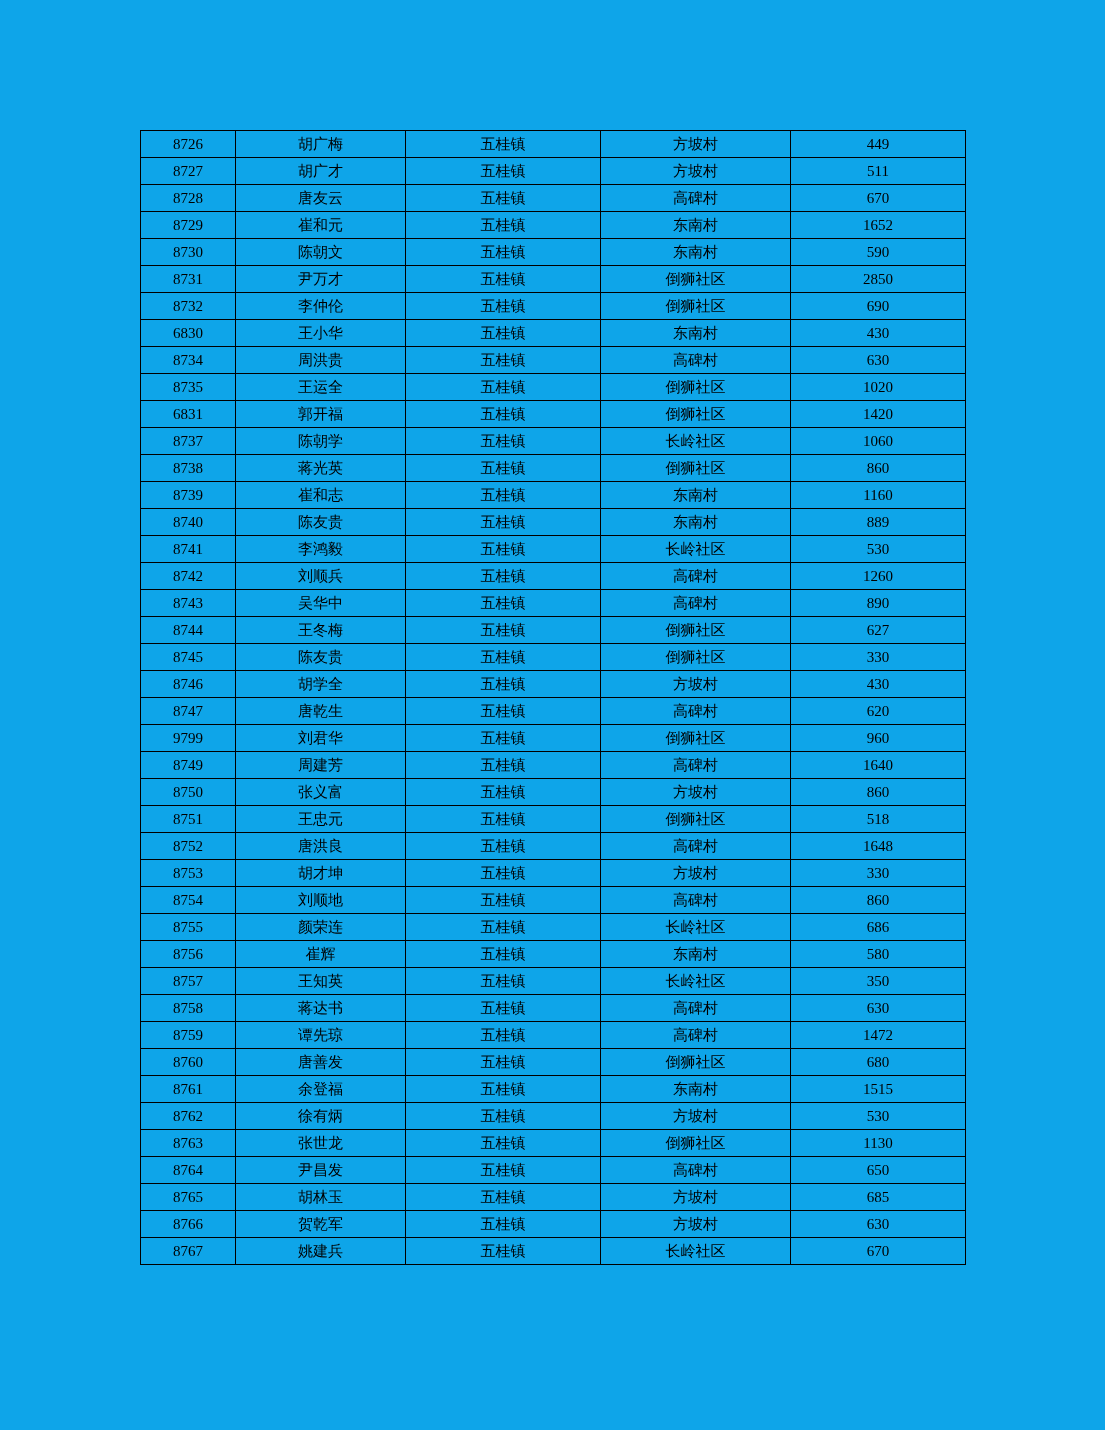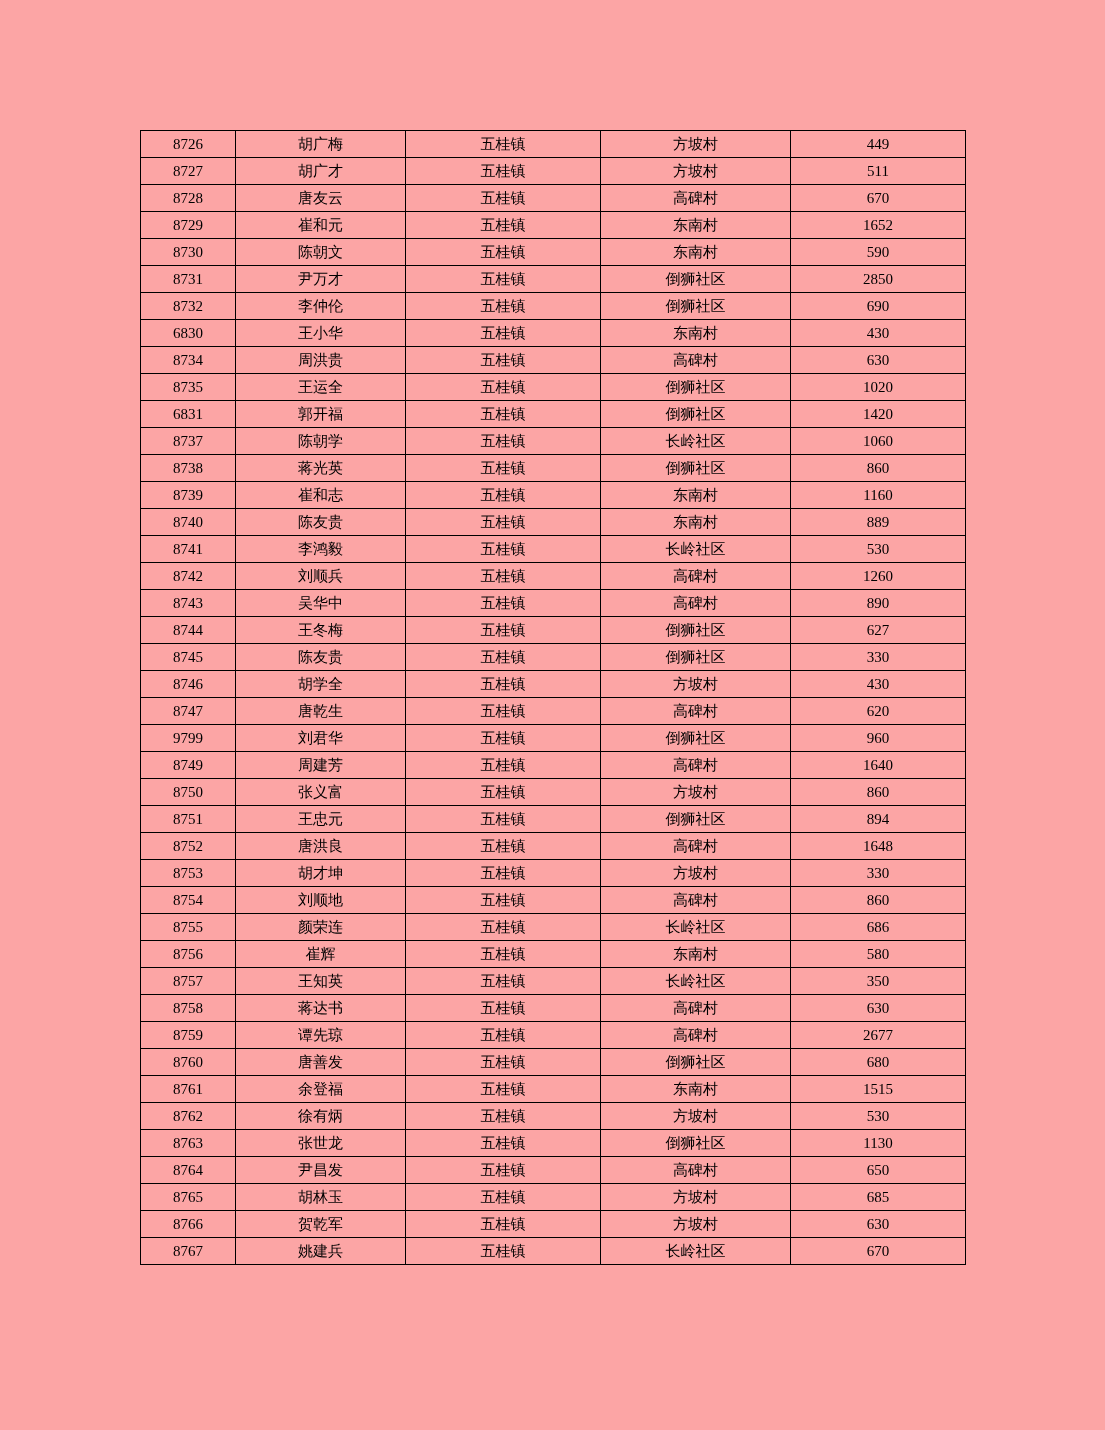--- a/index.html
+++ b/index.html
@@ -19,7 +19,7 @@
     top: 0; left: 0;
     width: 1105px;
     height: 1430px;
-    background: #fca5a5;
+    background: #0ea5e9;
   }
   table.data-table {
     position: absolute;

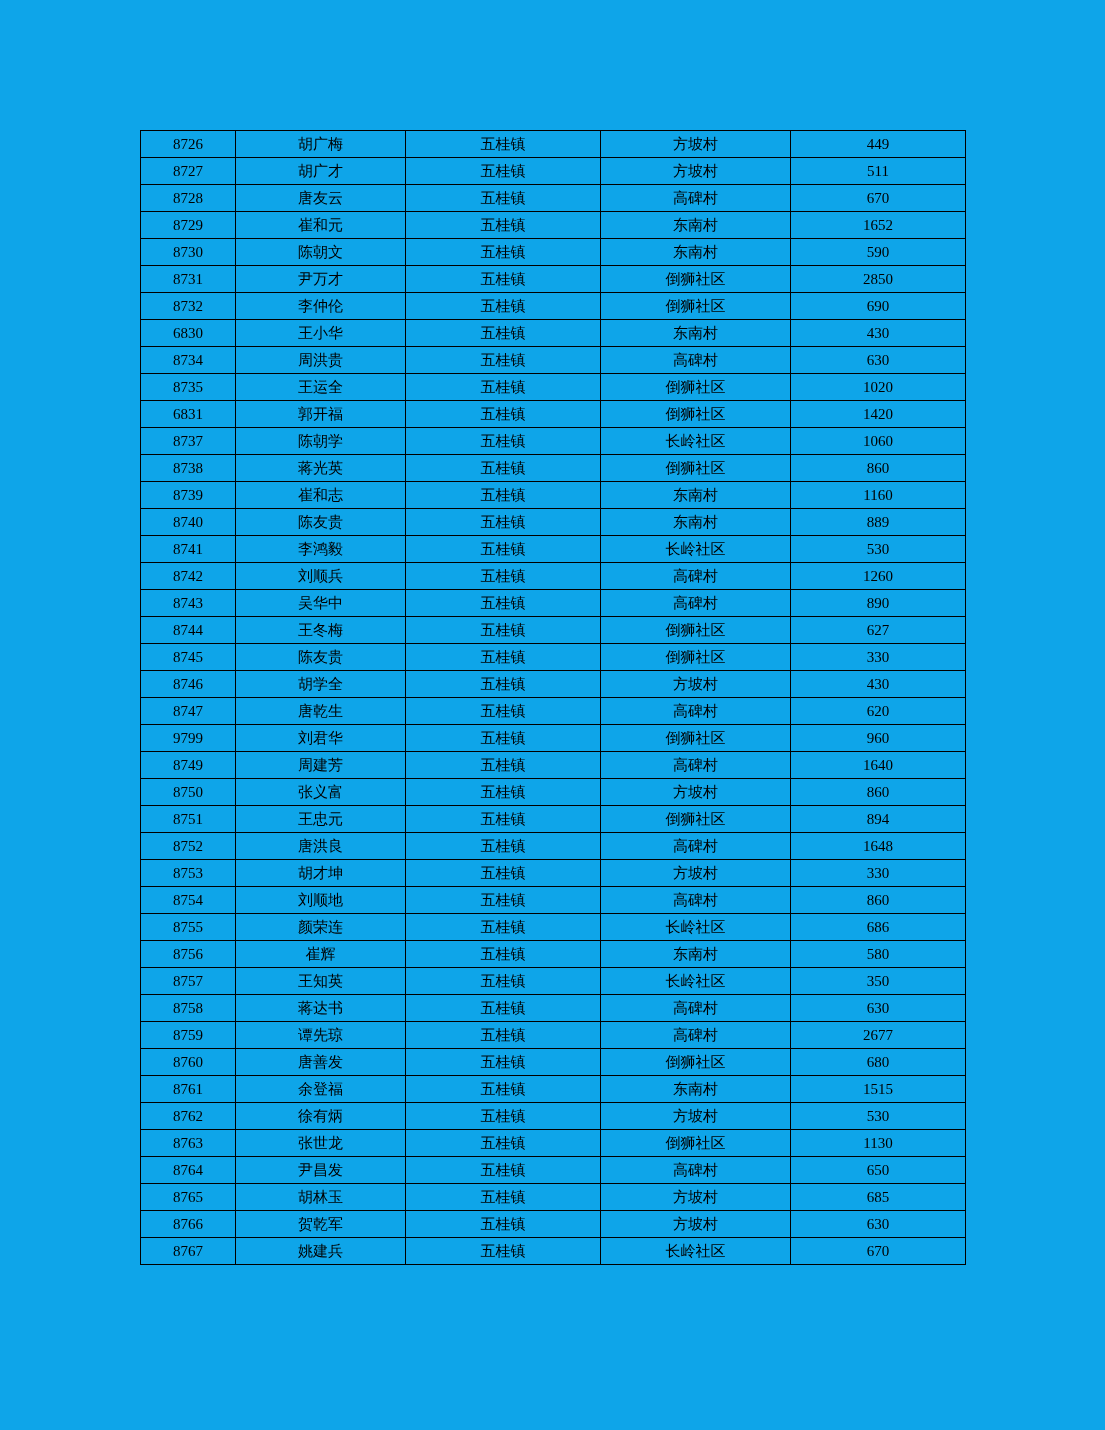--- a/index.html
+++ b/index.html
@@ -239,7 +239,7 @@
           <td>王忠元</td>
           <td>五桂镇</td>
           <td>倒狮社区</td>
-          <td>894</td>
+          <td>518</td>
         </tr>
         <tr>
           <td>8752</td>

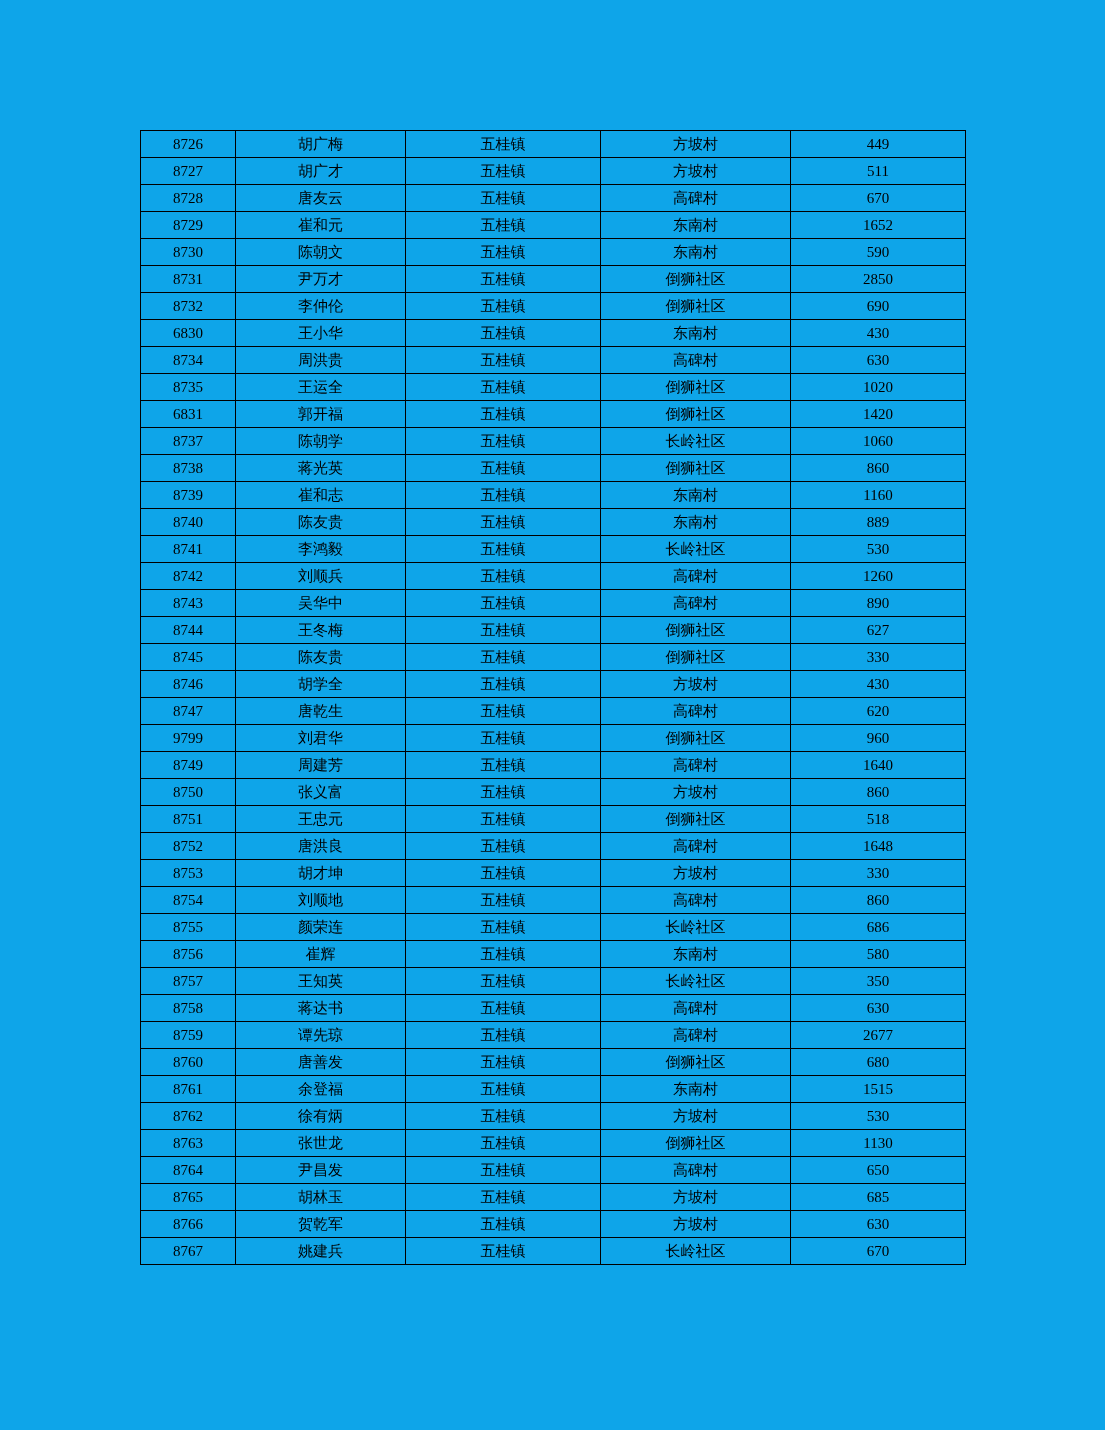--- a/index.html
+++ b/index.html
@@ -295,7 +295,7 @@
           <td>谭先琼</td>
           <td>五桂镇</td>
           <td>高碑村</td>
-          <td>2677</td>
+          <td>1472</td>
         </tr>
         <tr>
           <td>8760</td>

